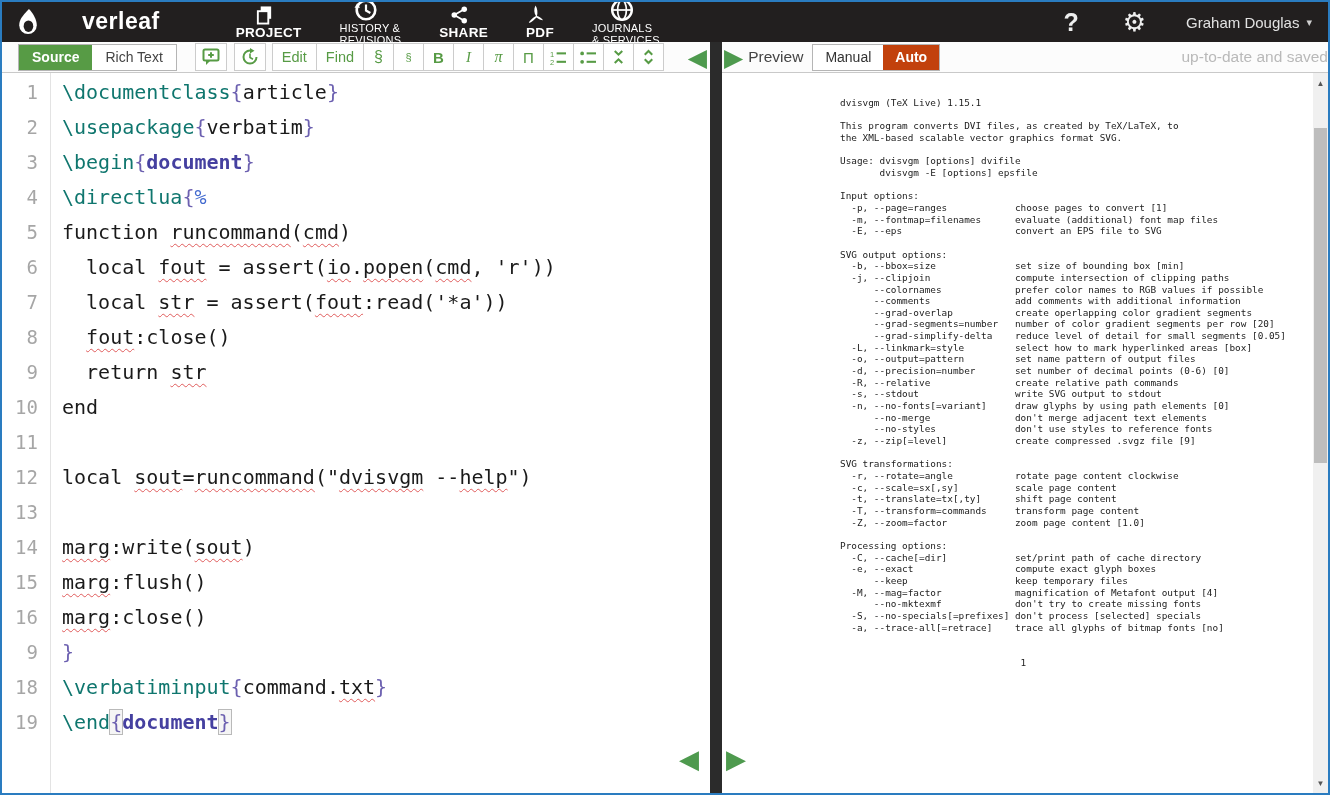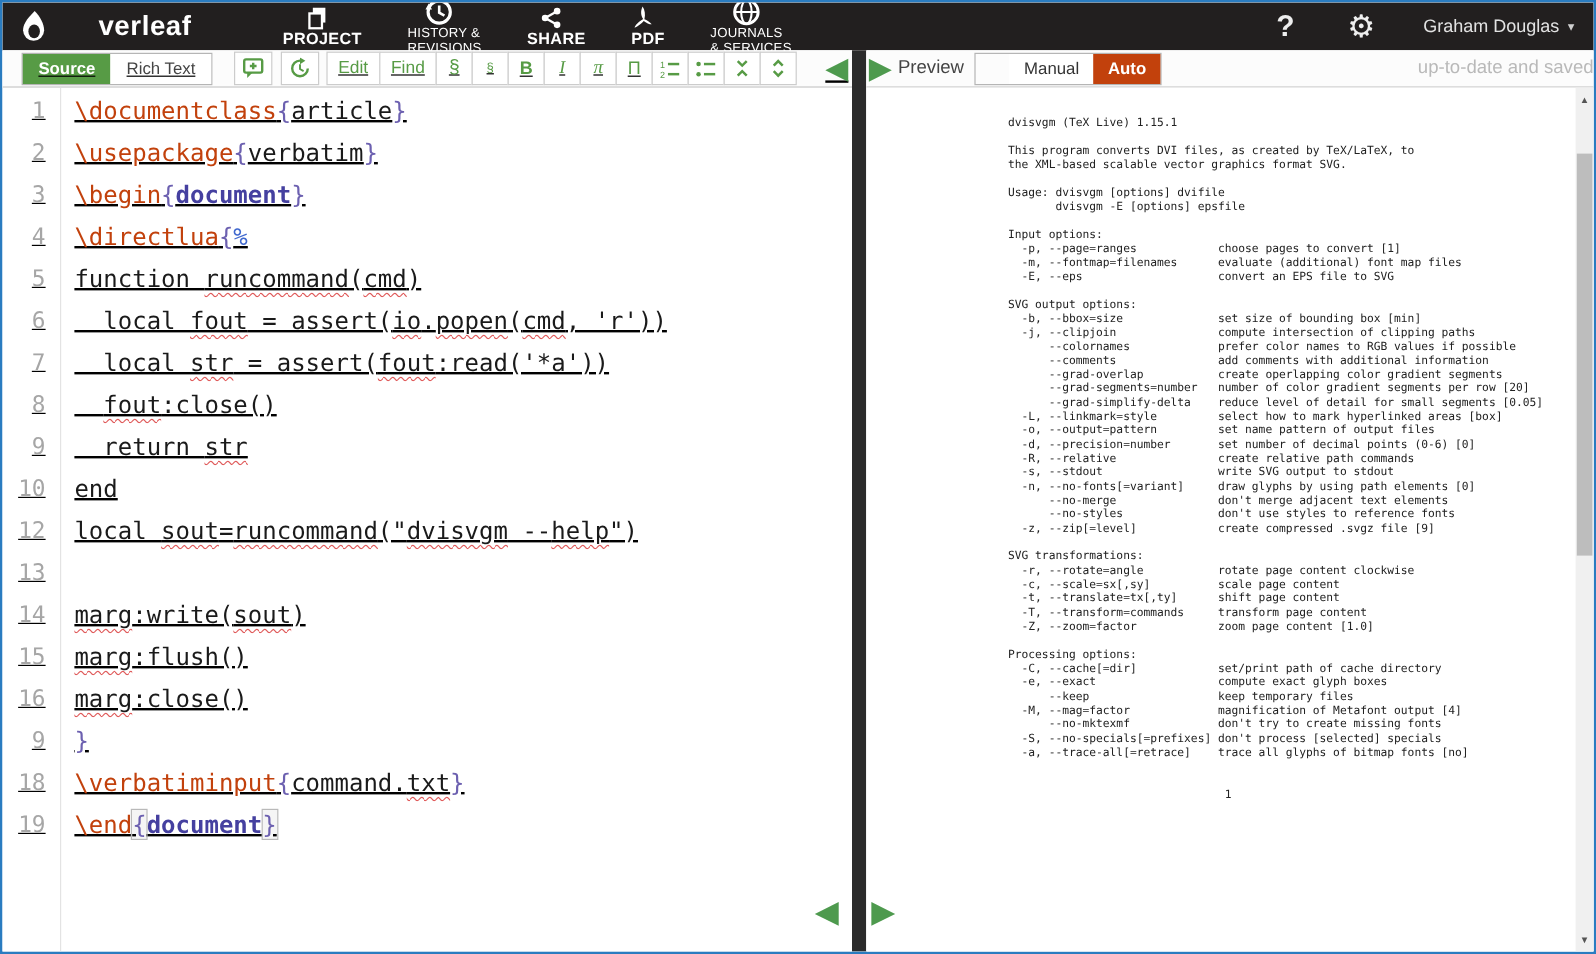--- a/index.html
+++ b/index.html
@@ -30,7 +30,7 @@
 
   
   .main { display:flex; height:751px; }
-  .left-col { width:708px; display:flex; flex-direction:column; background:#fff;text-decoration:underline;}
+  .left-col { width:708px; display:flex; flex-direction:column; background:#fff;}
   .divider { width:12px; background:#2B2B2B; }
   .right-col { flex:1; display:flex; flex-direction:column; background:#fff;}
 

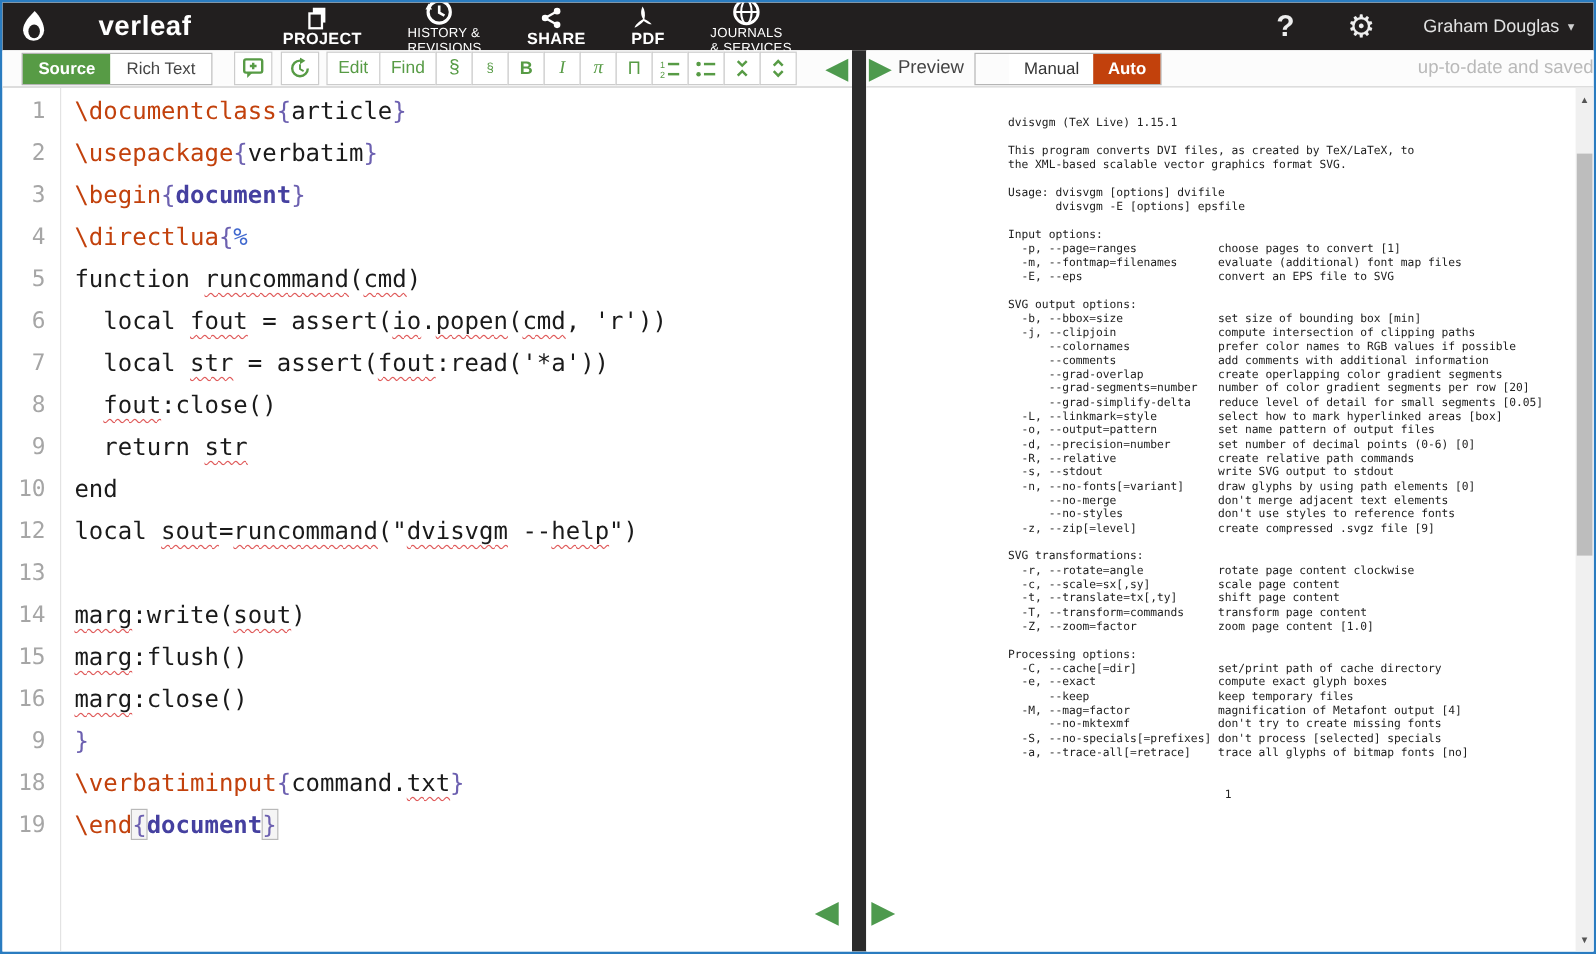--- a/index.html
+++ b/index.html
@@ -66,7 +66,7 @@
   }
   .ptoolbar .tri { margin-left:2px; }
   .plabel { font-size:15.5px; color:#444; margin:0 9px 0 5px; }
-  .pseg { display:flex; height:27px; border:1px solid #b5b5b5;padding-left:28px; }
+  .pseg { display:flex; height:27px; border:1px solid #b5b5b5; }
   .pseg-tab { padding:0 12px; font-size:14px; line-height:25px; }
   .pseg-tab.idle { background:#fff; color:#333; }
   .pseg-tab.active { background:#c2410c; color:#fff; font-weight:bold; }

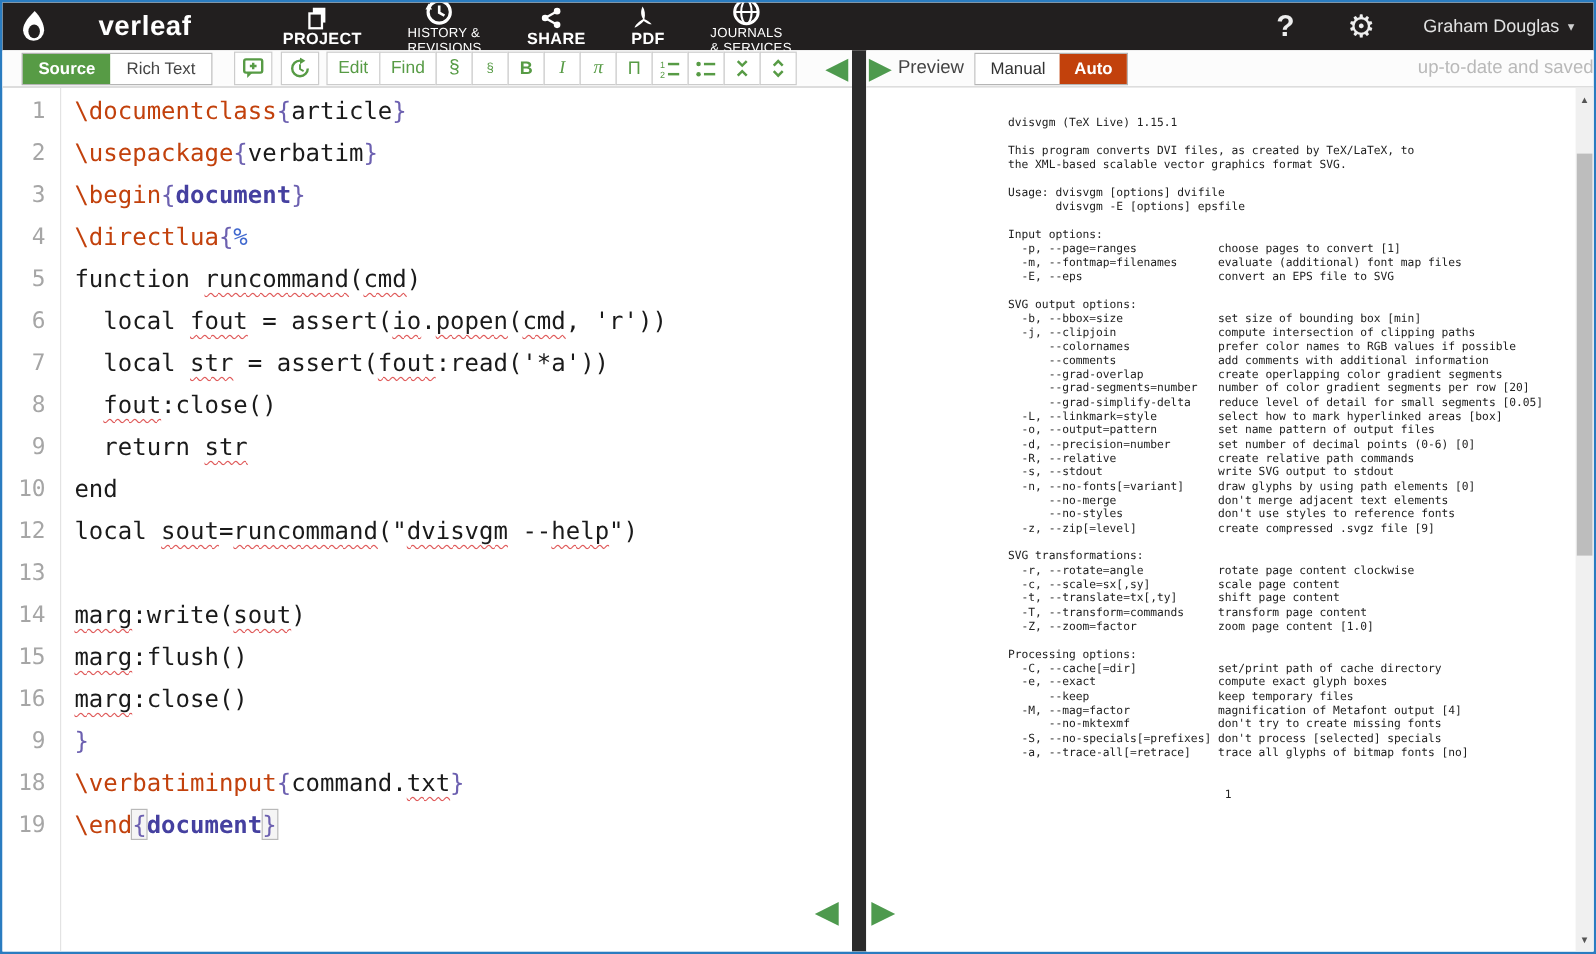--- a/index.html
+++ b/index.html
@@ -83,7 +83,7 @@
   .ln { width:48px; flex-shrink:0; text-align:right; padding-right:12px;
         color:#a6a6a6; font-size:19px; }
   .ct { padding-left:12px; color:#1a1a1a; }
-  .cmd { color:#c2410c; }
+  .cmd { color:#0f766e; }
   .brace { color:#6C60B0; }
   .bracem { color:#6C60B0; outline:1px solid #b9b9b9; background:#f5f5f5;}
   .kw { color:#4540A0; font-weight:bold; }

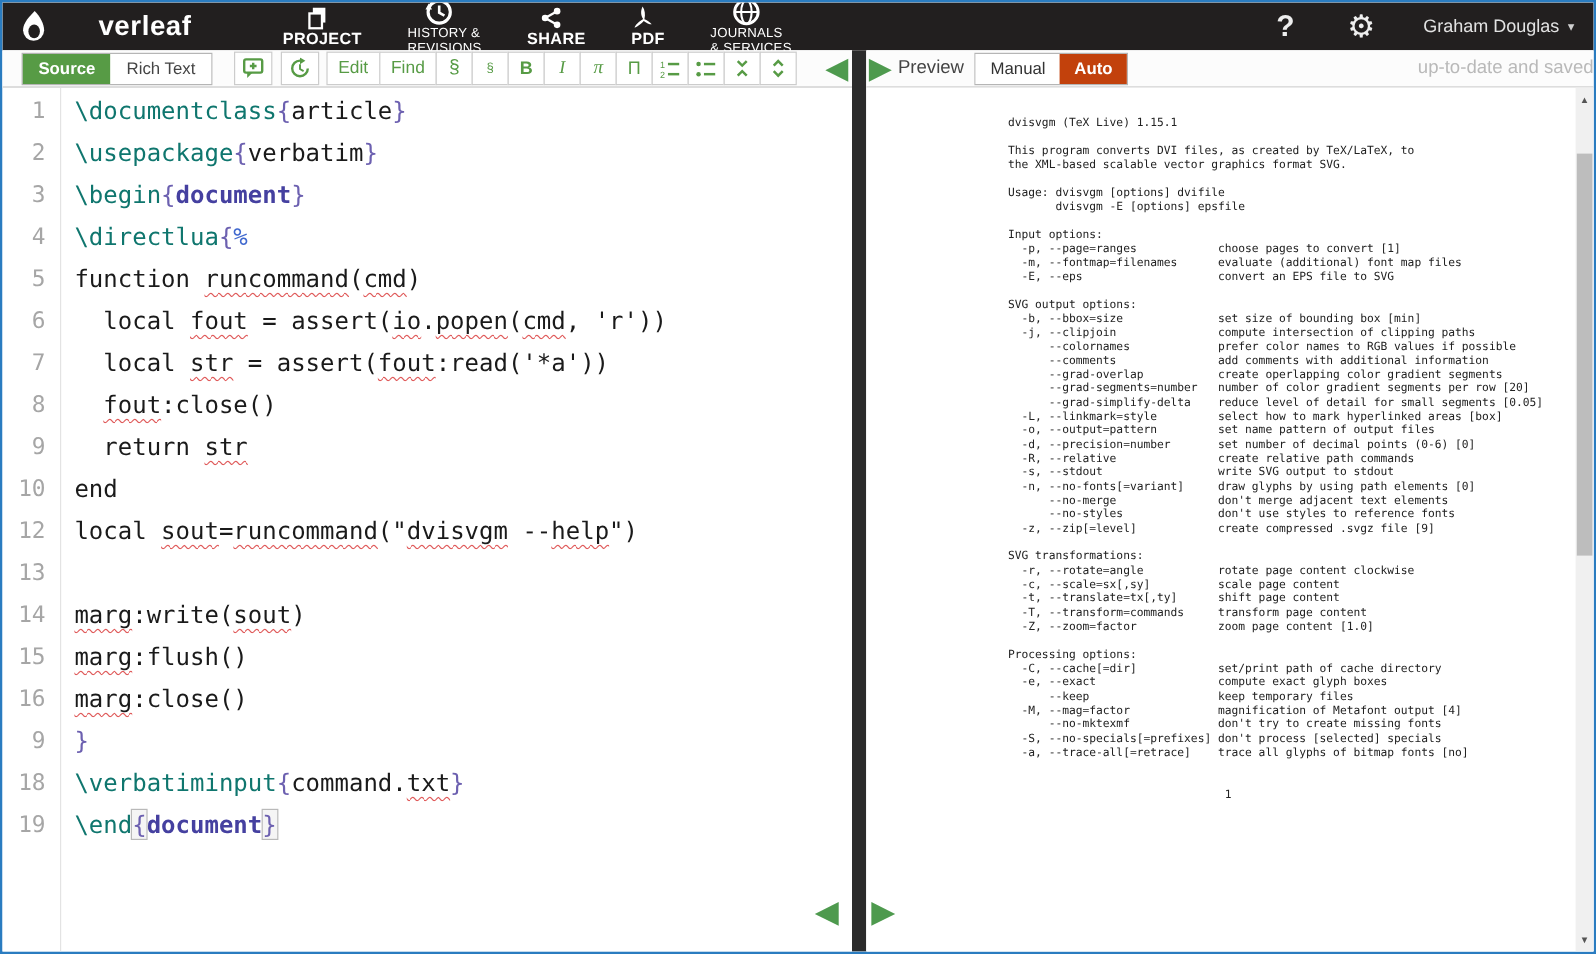--- a/index.html
+++ b/index.html
@@ -281,6 +281,7 @@
           <div class="code-line"><span class="ln">8</span><span class="ct"><span class="plain">  </span><span class="sp">fout</span><span class="plain">:close()</span></span></div>
           <div class="code-line"><span class="ln">9</span><span class="ct"><span class="plain">  return </span><span class="sp">str</span></span></div>
           <div class="code-line"><span class="ln">10</span><span class="ct"><span class="plain">end</span></span></div>
+          <div class="code-line"><span class="ln">11</span><span class="ct"></span></div>
           <div class="code-line"><span class="ln">12</span><span class="ct"><span class="plain">local </span><span class="sp">sout</span><span class="plain">=</span><span class="sp">runcommand</span><span class="plain">("</span><span class="sp">dvisvgm</span><span class="plain"> --</span><span class="sp">help</span><span class="plain">")</span></span></div>
           <div class="code-line"><span class="ln">13</span></div>
           <div class="code-line"><span class="ln">14</span><span class="ct"><span class="sp">marg</span><span class="plain">:write(</span><span class="sp">sout</span><span class="plain">)</span></span></div>

